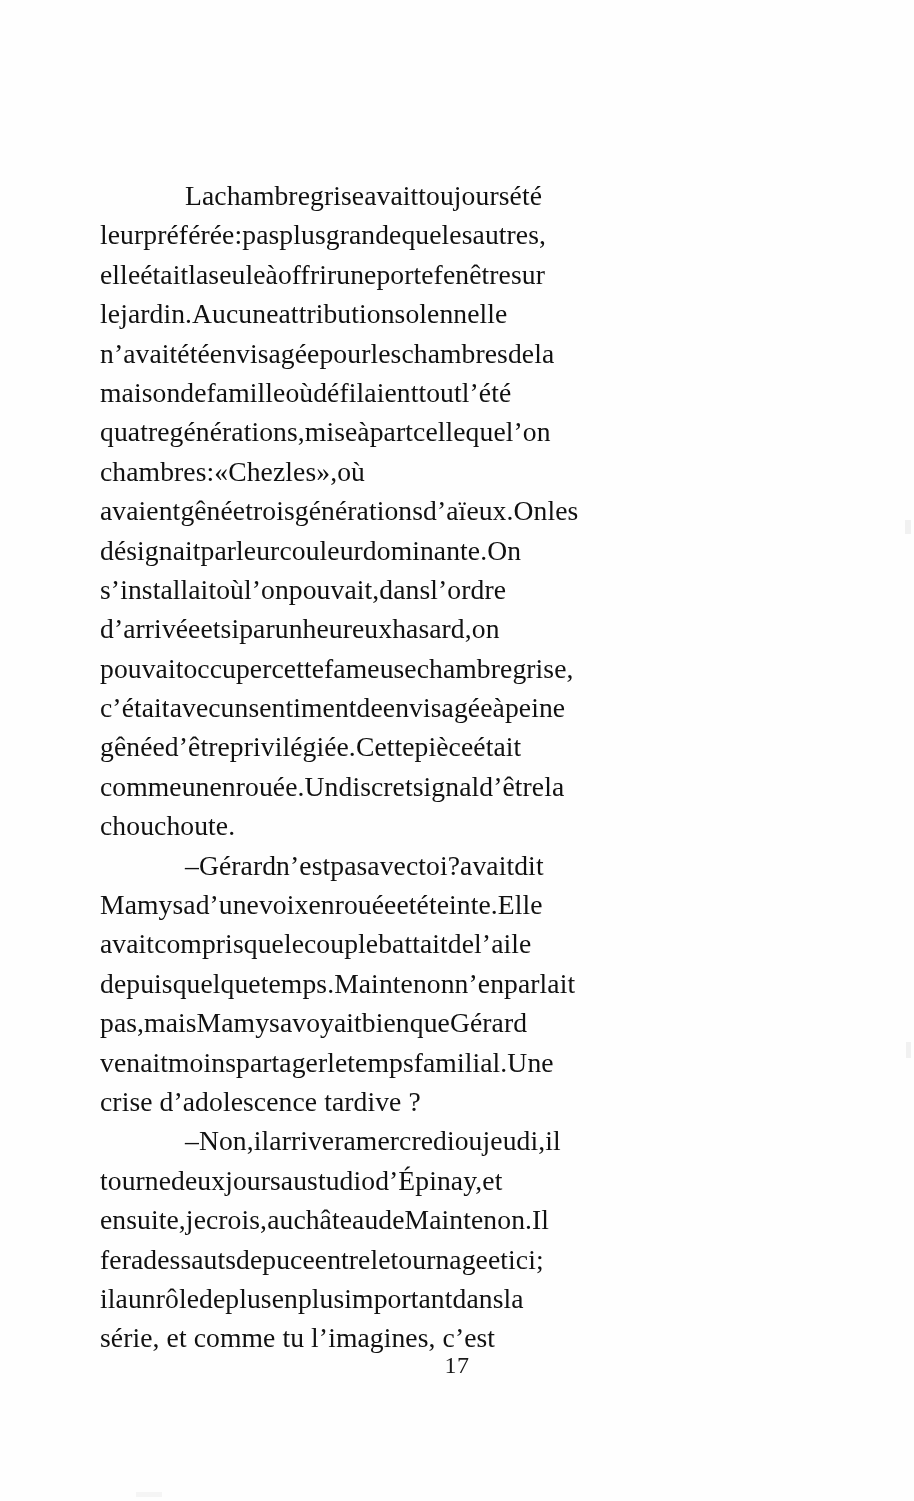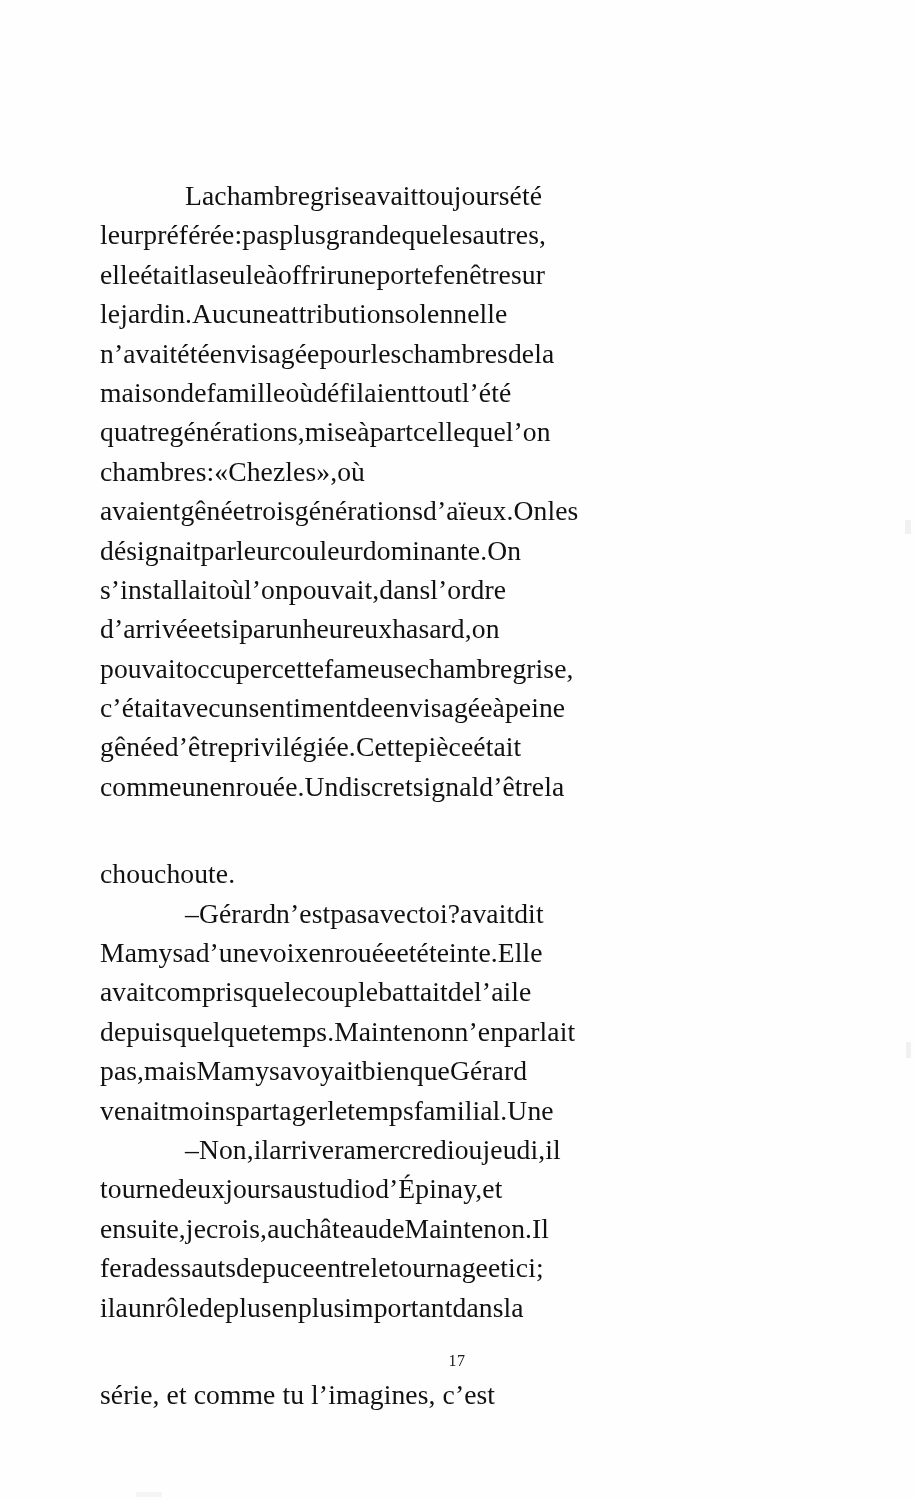--- a/index.html
+++ b/index.html
@@ -64,7 +64,6 @@
   
   .line.flush {
     display: block;
-    margin-top: 48px;
   }
 
   

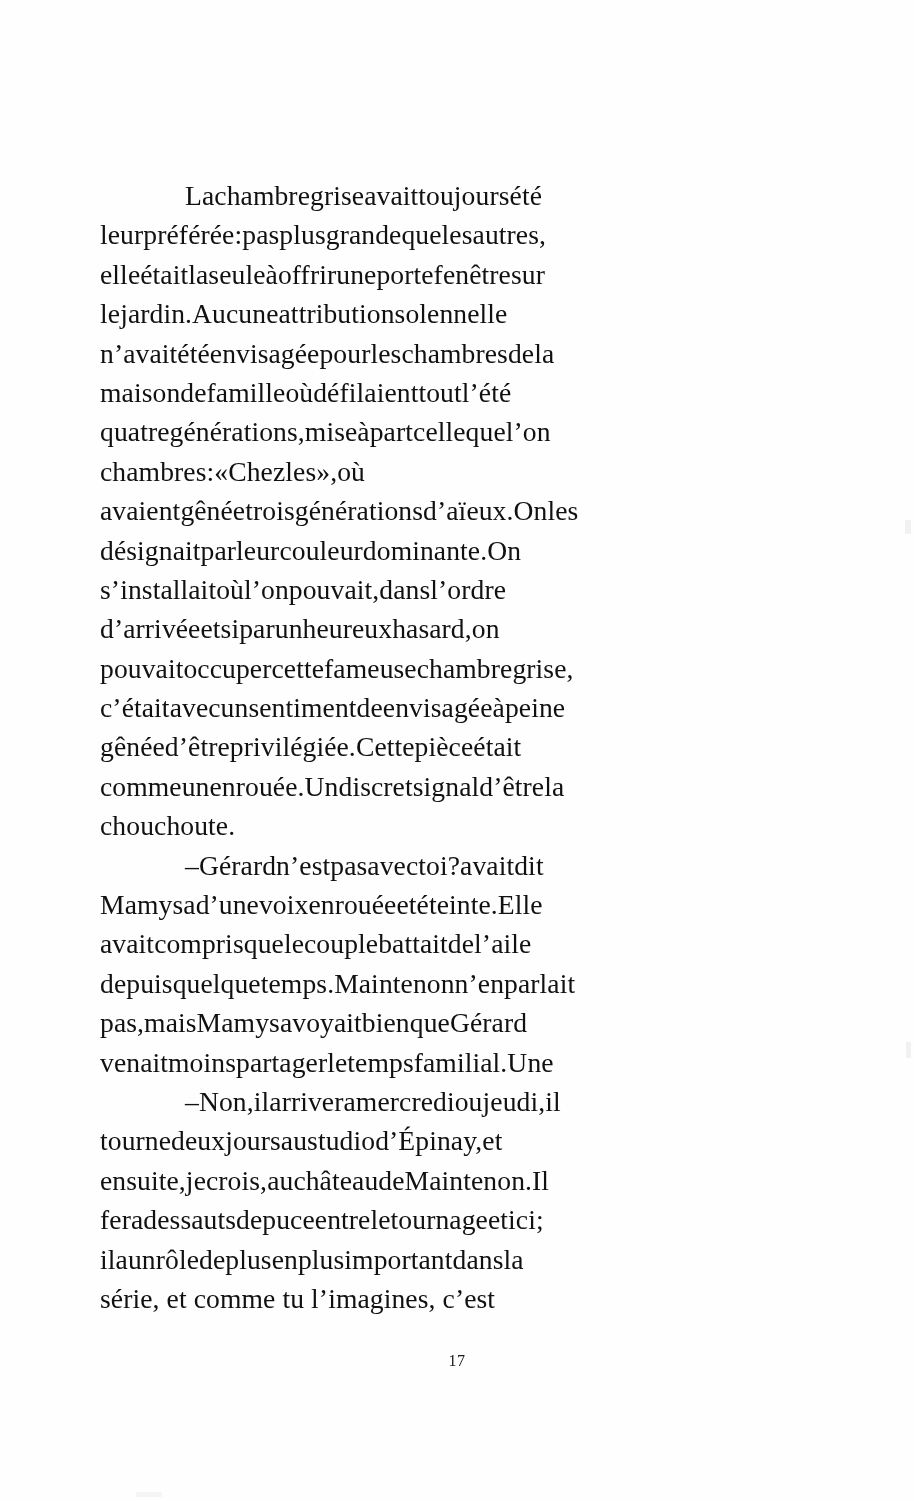--- a/index.html
+++ b/index.html
@@ -302,6 +302,7 @@
           <span>familial.</span>
           <span>Une</span>
         </span>
+        <span class="line flush">crise d’adolescence tardive ?</span>
       </p>
       <p class="para">
         <span class="line just indent">

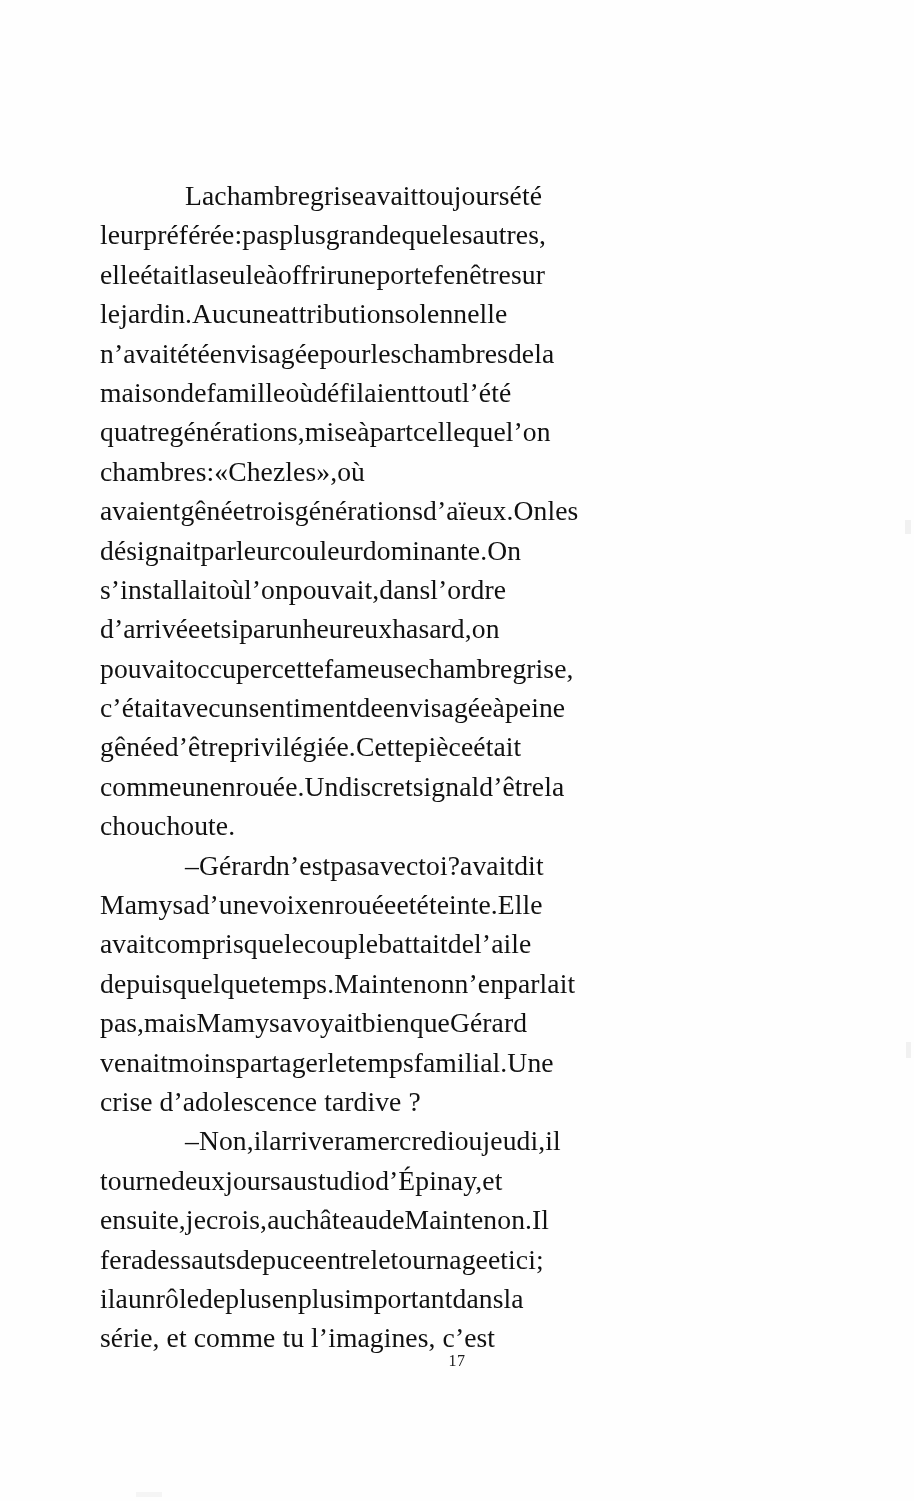--- a/index.html
+++ b/index.html
@@ -73,7 +73,7 @@
     left: 0;
     width: 914px;
     text-align: center;
-    font-size: 16px;
+    font-size: 24px;
     font-variant: small-caps;
     letter-spacing: 0.5px;
     color: #1a1a1a;

